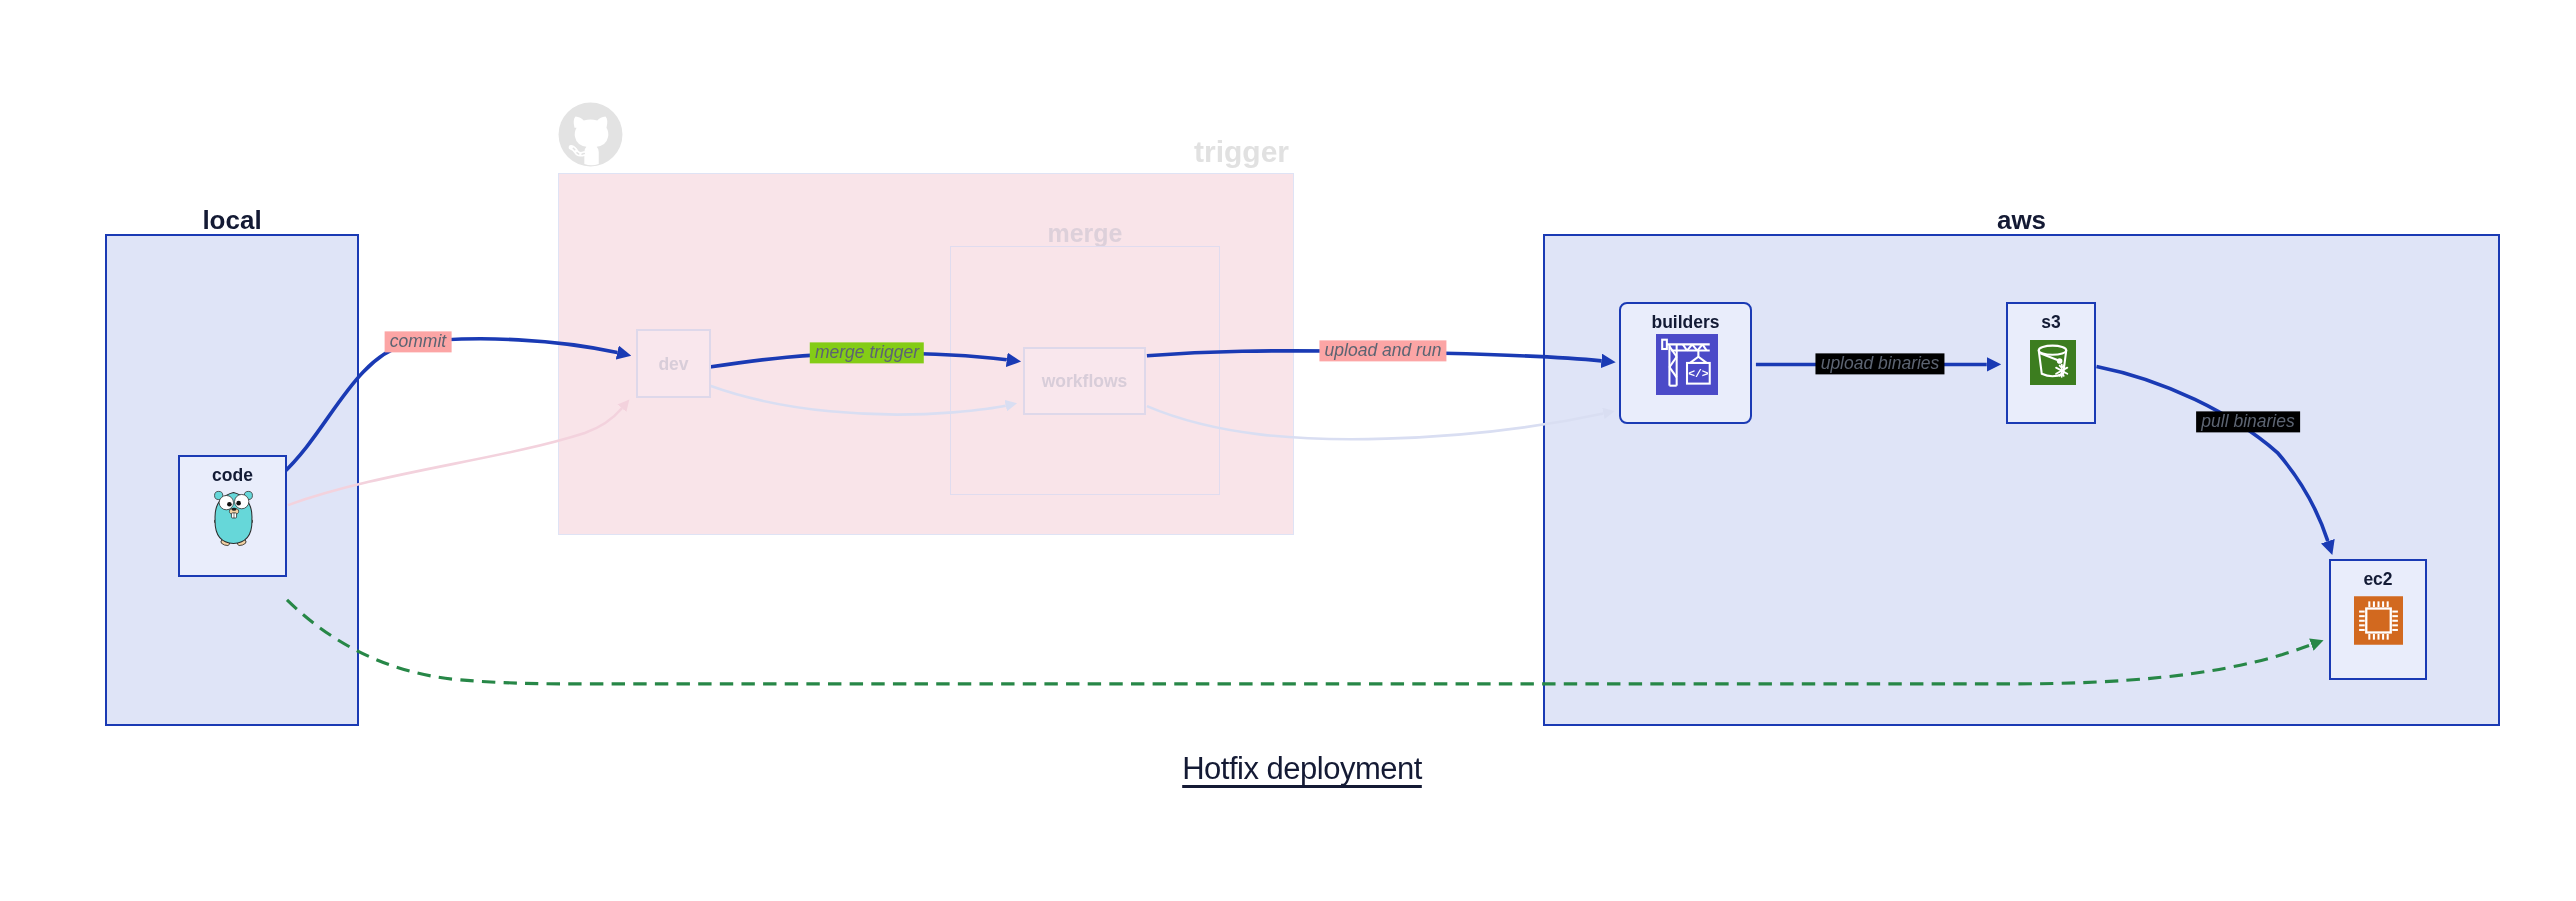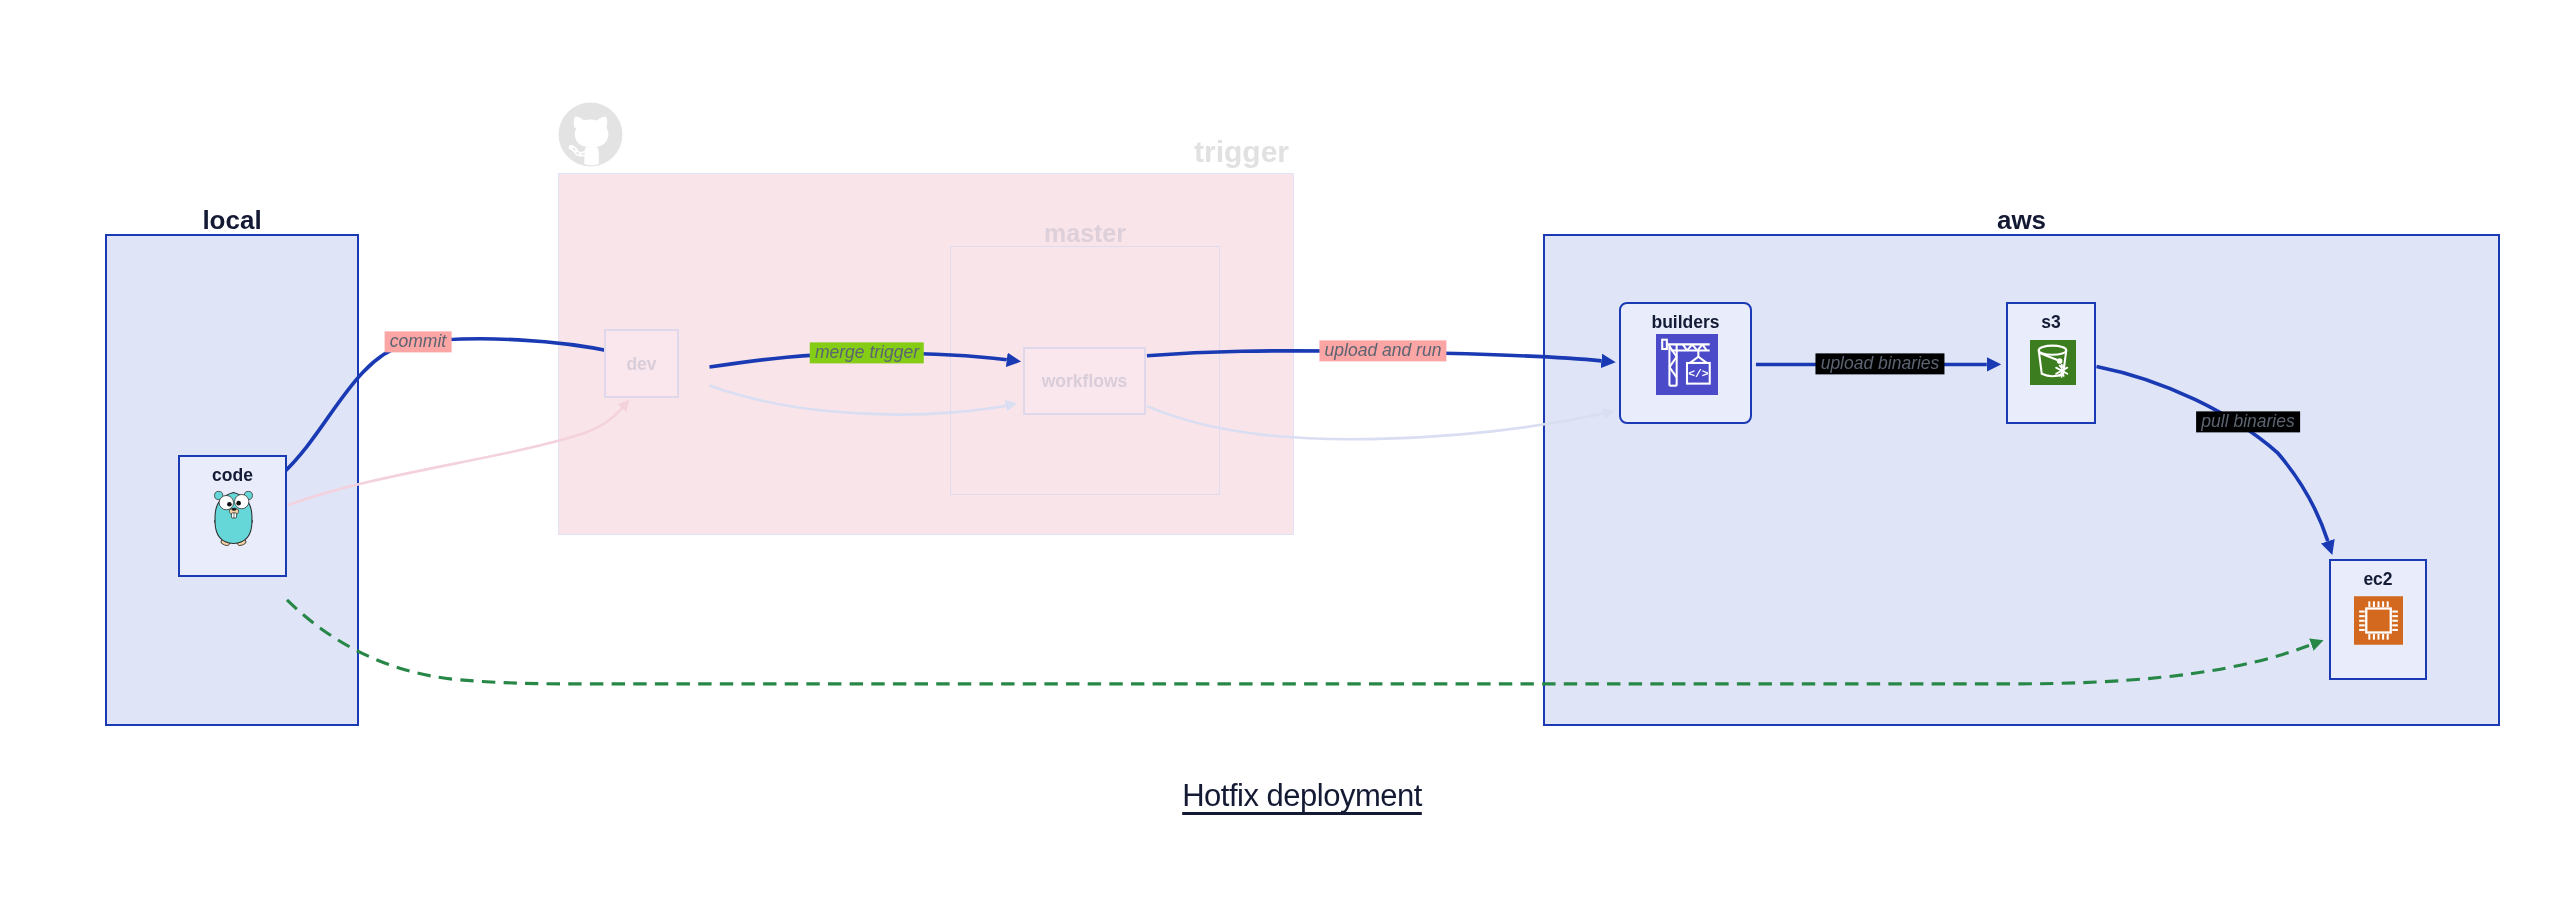--- a/index.html
+++ b/index.html
@@ -68,7 +68,7 @@
   <div class="github-word" style="left:1083px;top:135px;width:206px;">trigger</div>
   <div class="group-box group-pink" style="left:558px;top:173px;width:736px;height:362px;"></div>
 
-  <div class="group-title group-title-faded-pink" style="left:950px;top:219px;width:270px;">master</div>
+  <div class="group-title group-title-faded-pink" style="left:950px;top:219px;width:270px;">merge</div>
   <div class="group-box group-master" style="left:950px;top:246px;width:270px;height:249px;"></div>
 
   <div class="group-title" style="left:1543px;top:205px;width:957px;">aws</div>

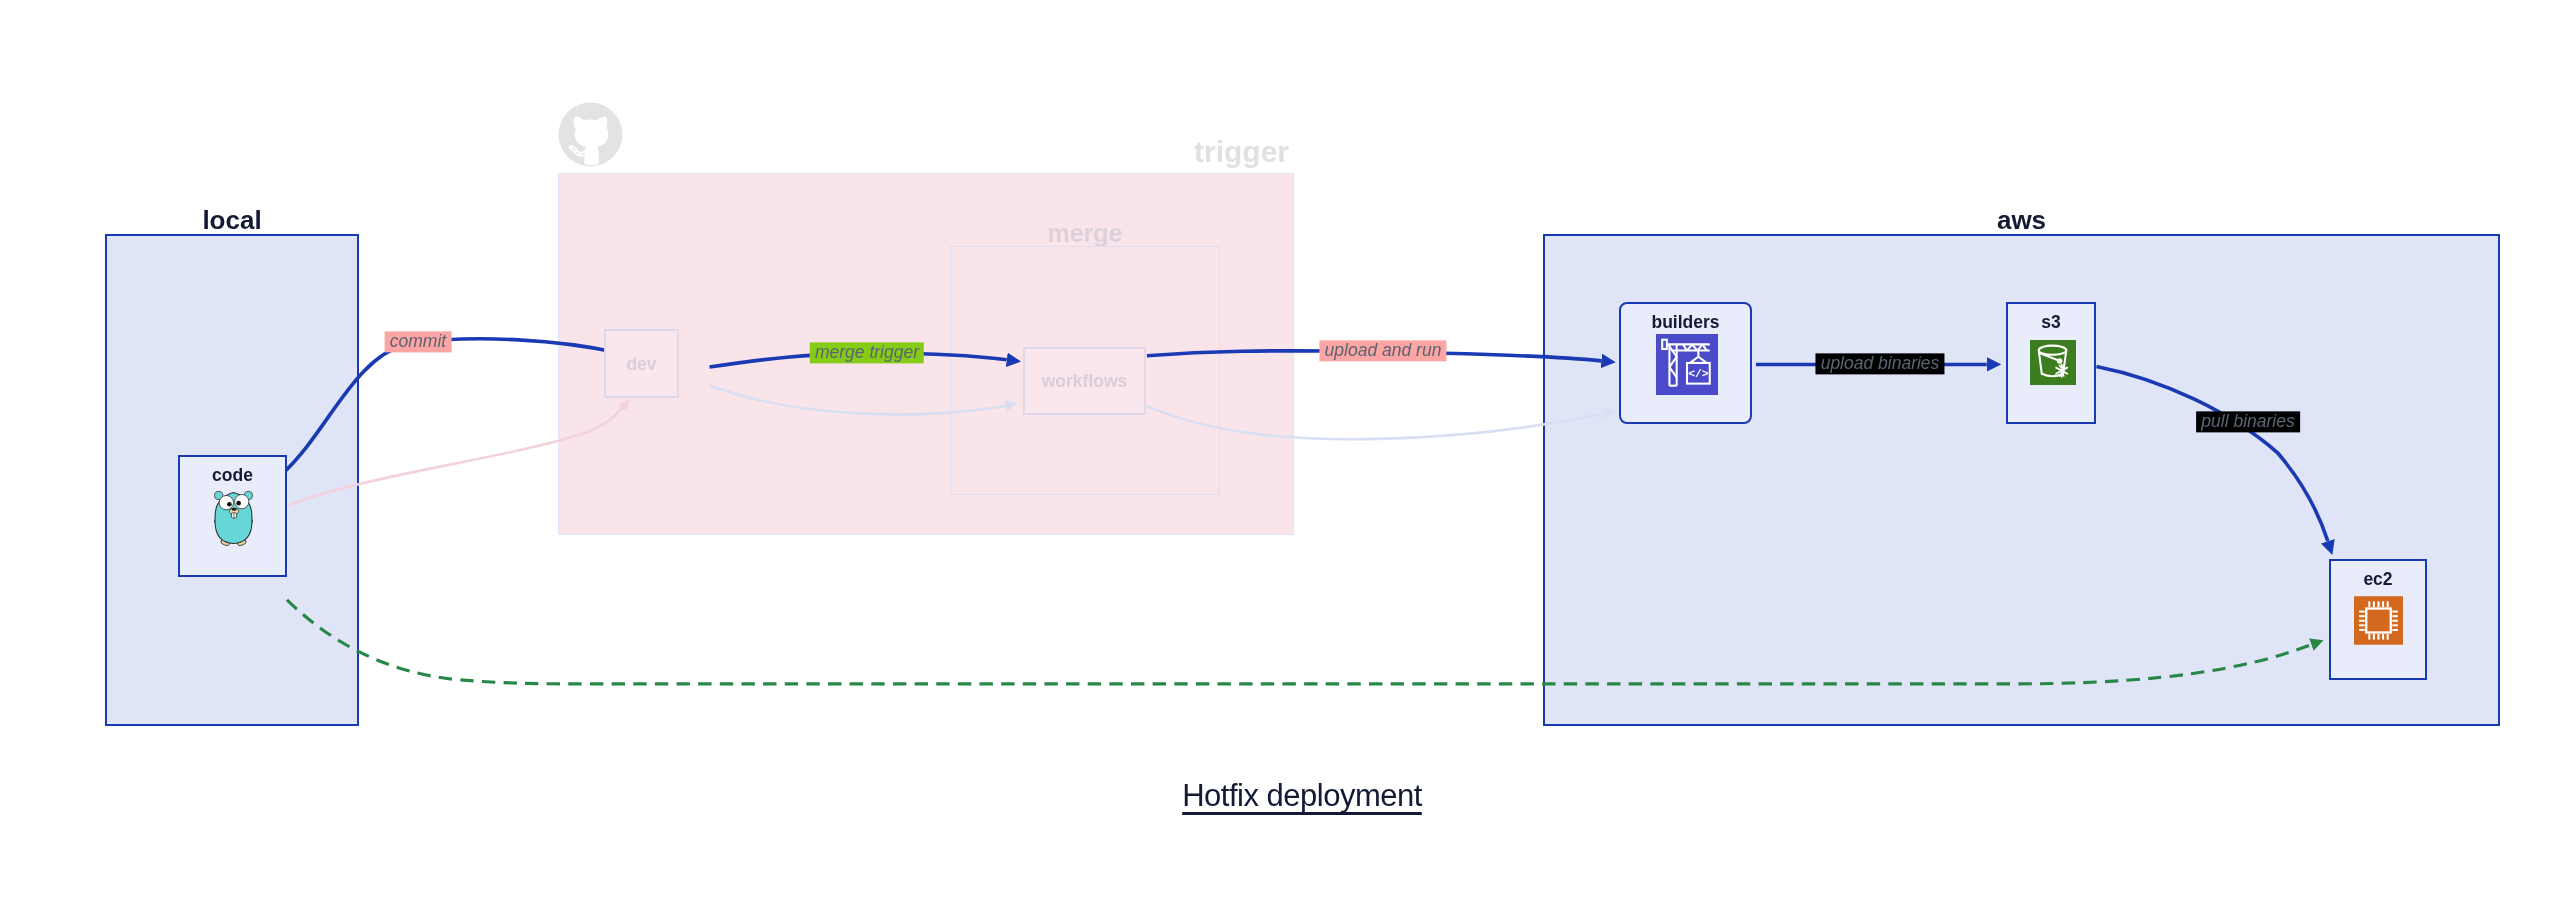--- a/index.html
+++ b/index.html
@@ -124,7 +124,7 @@
     </svg>
   </div>
 
-  <div class="node node-faded" style="left:604px;top:329px;width:75px;height:69px;">
+  <div class="node node-faded" style="left:636px;top:329px;width:75px;height:69px;">
     <span class="node-label node-label-faded node-label-mid">dev</span>
   </div>
 

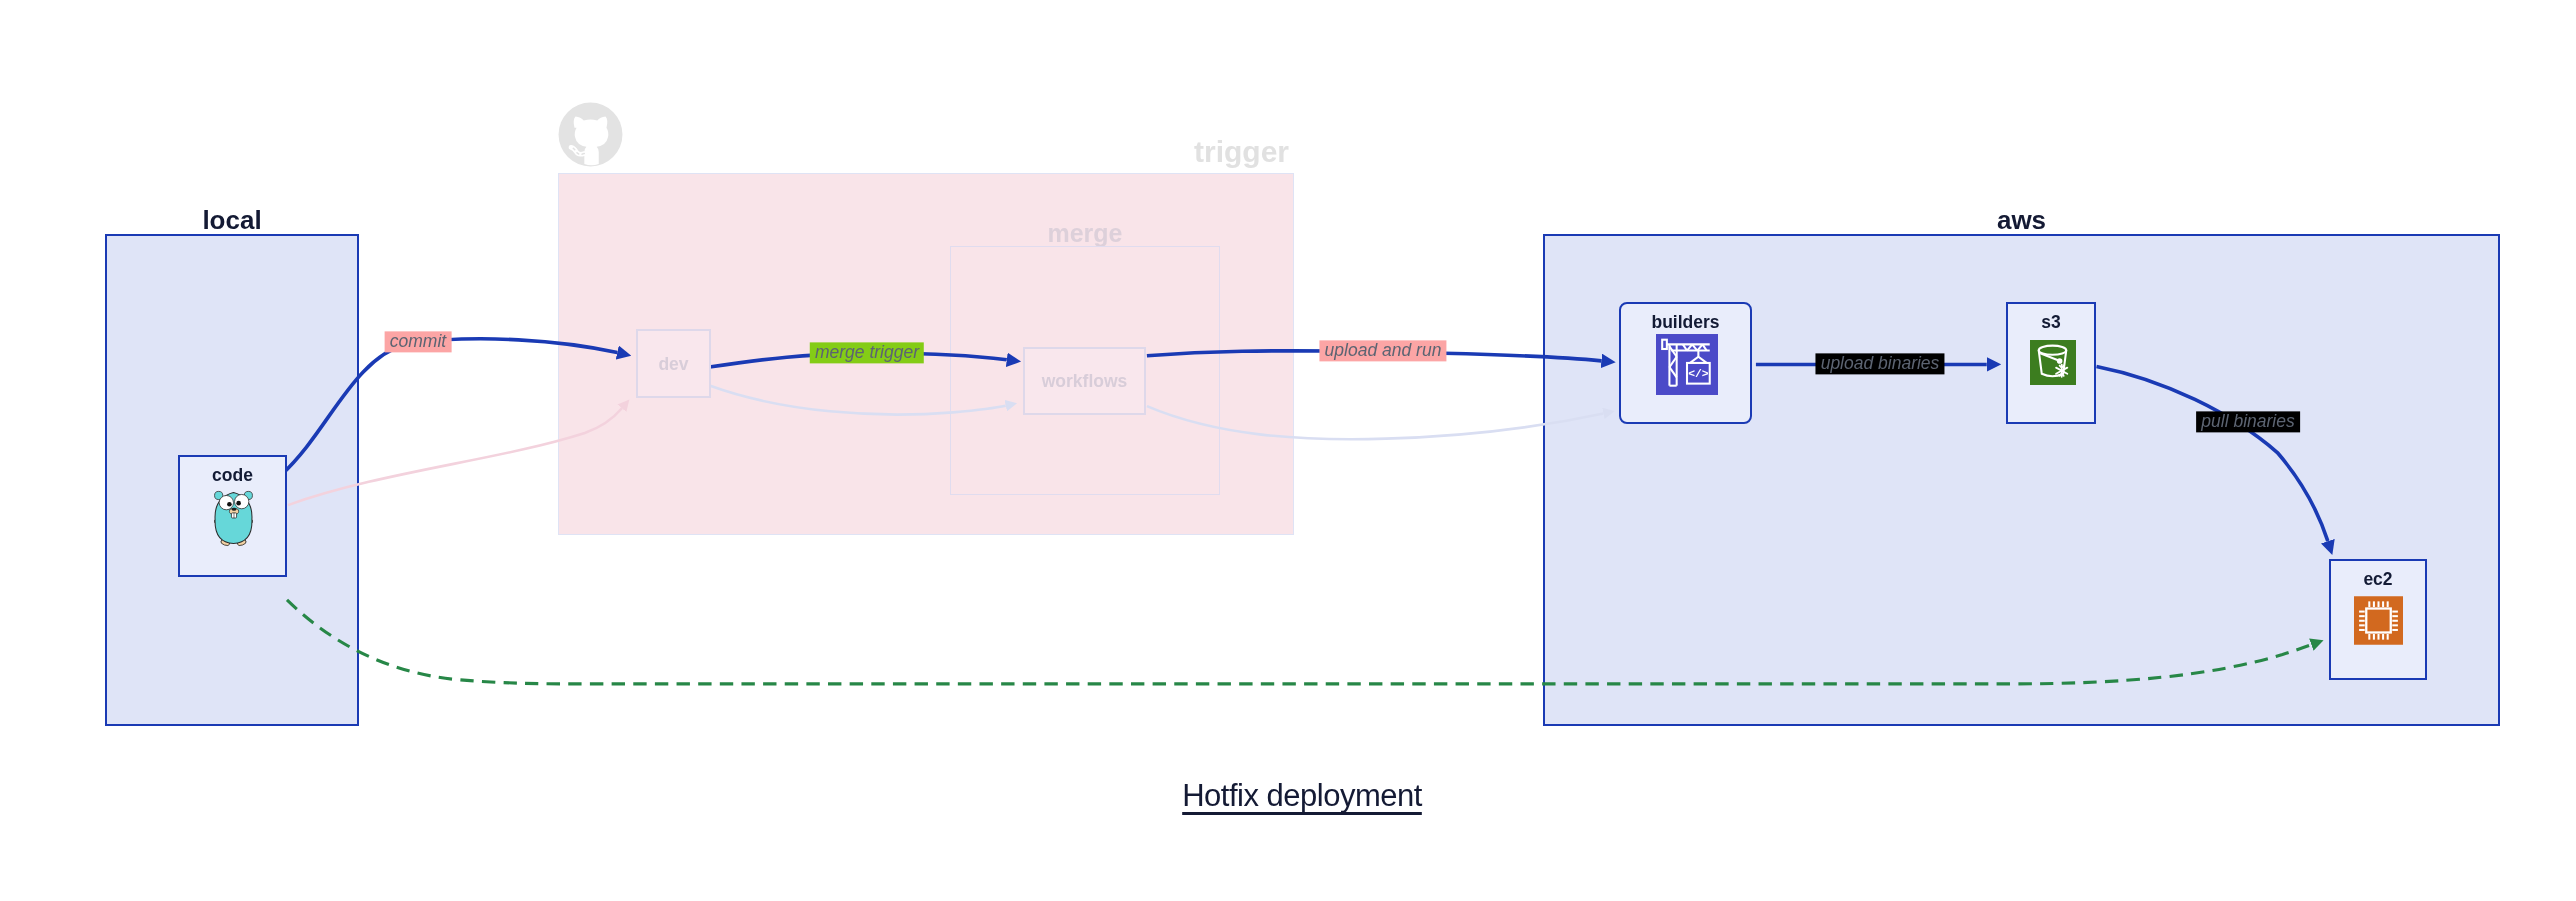--- a/index.html
+++ b/index.html
@@ -217,7 +217,7 @@
   <div class="edge-label bg-lav" style="left:1880px;top:364px;">upload binaries</div>
   <div class="edge-label bg-lav" style="left:2248px;top:422px;">pull binaries</div>
 
-  <div class="diagram-title" style="left:1302px;top:751px;margin-top:27px;">Hotfix deployment</div>
+  <div class="diagram-title" style="left:1302px;top:751px;">Hotfix deployment</div>
 
 </div>
 

